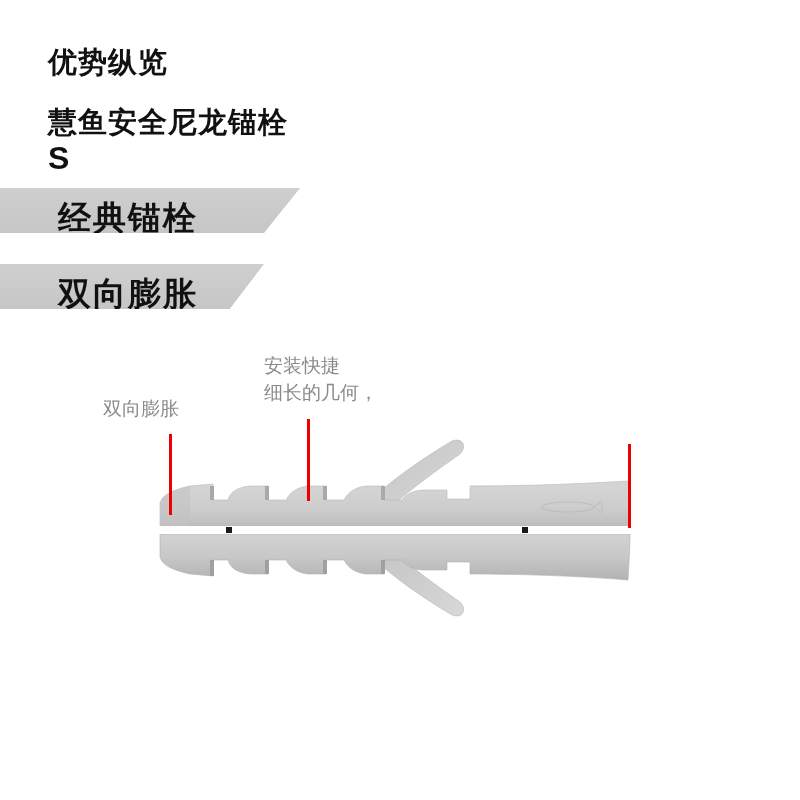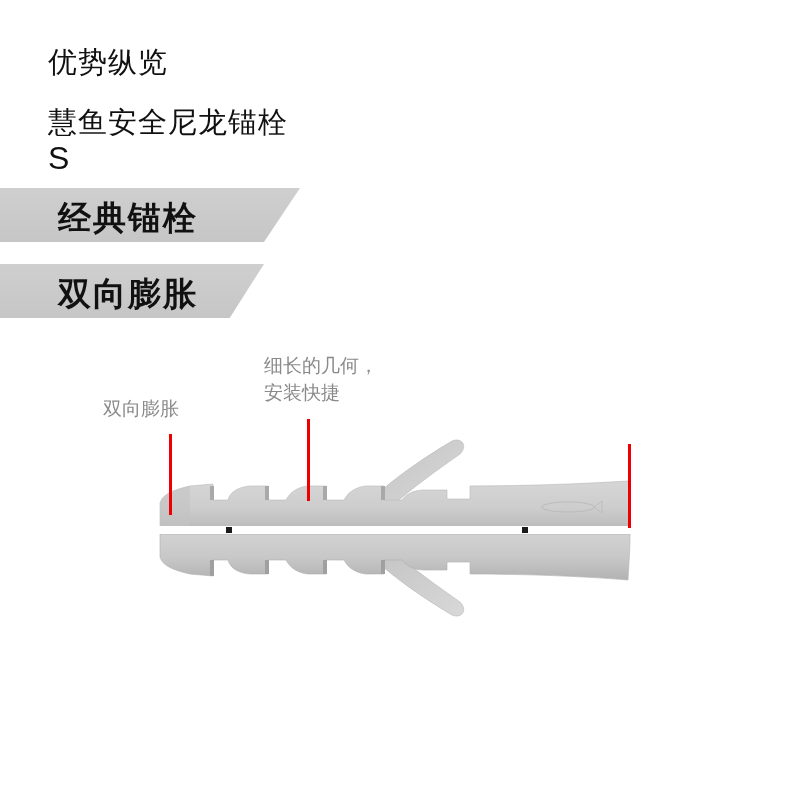--- a/index.html
+++ b/index.html
@@ -7,7 +7,7 @@
   body { position: relative; font-family: "DejaVu Sans", "Liberation Sans", sans-serif; }
 
   .heading {
-    position: absolute; left: 48px; color: #111111; font-weight: normal;
+    position: absolute; left: 48px; color: #111111; font-weight: bold;
     font-size: 29px; line-height: 36px; letter-spacing: 1px;
   }
   #h1 { top: 44px; }

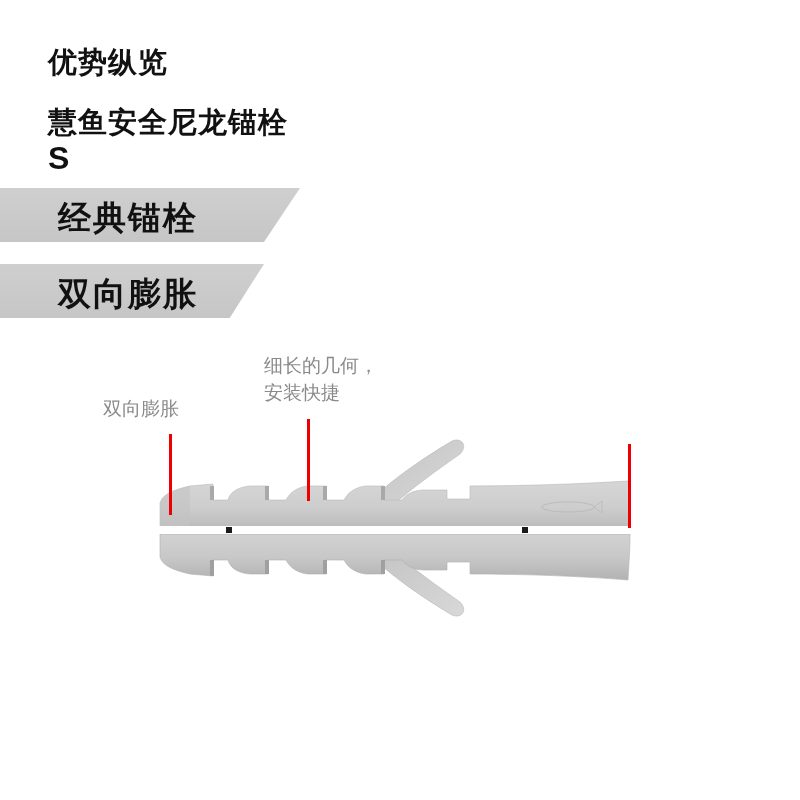--- a/index.html
+++ b/index.html
@@ -15,7 +15,7 @@
   #h3 { top: 140px; font-family: "Liberation Sans", sans-serif; font-size: 32px; }
 
   .banner {
-    position: absolute; left: 0; height: 54px;
+    position: absolute; left: 0; height: 45px;
     background: linear-gradient(180deg, #cfcfcf 0%, #c6c6c6 100%);
     filter: drop-shadow(0 5px 3px rgba(0,0,0,0.28));
   }

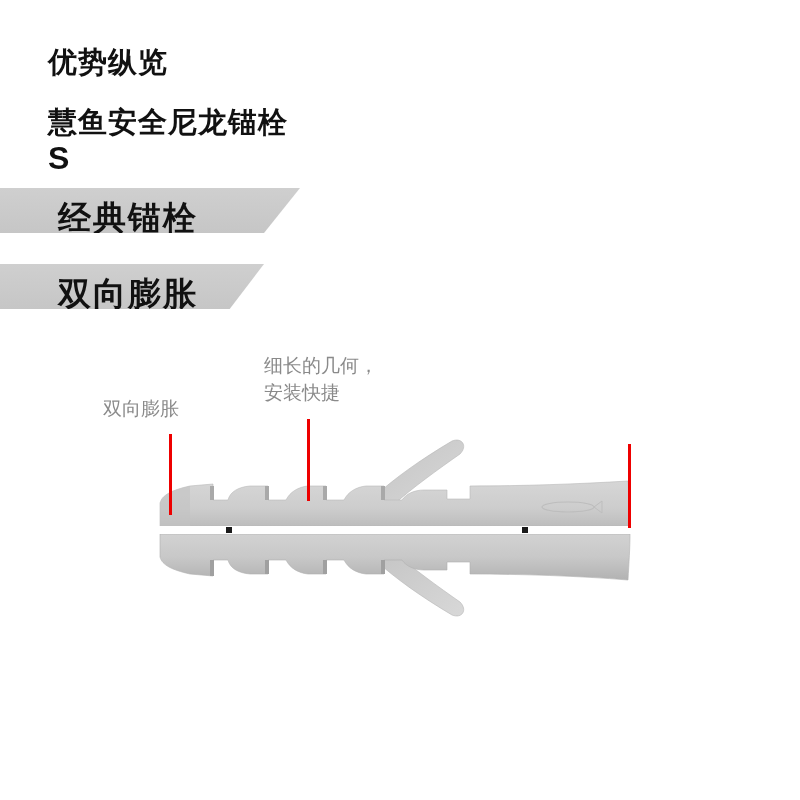--- a/index.html
+++ b/index.html
@@ -58,8 +58,8 @@
   <div>双向膨胀</div>
 </div>
 <div id="c2" class="callout">
+  <div>安装快捷</div>
   <div>细长的几何，</div>
-  <div>安装快捷</div>
 </div>
 <div id="c3" class="callout">
 </div>

